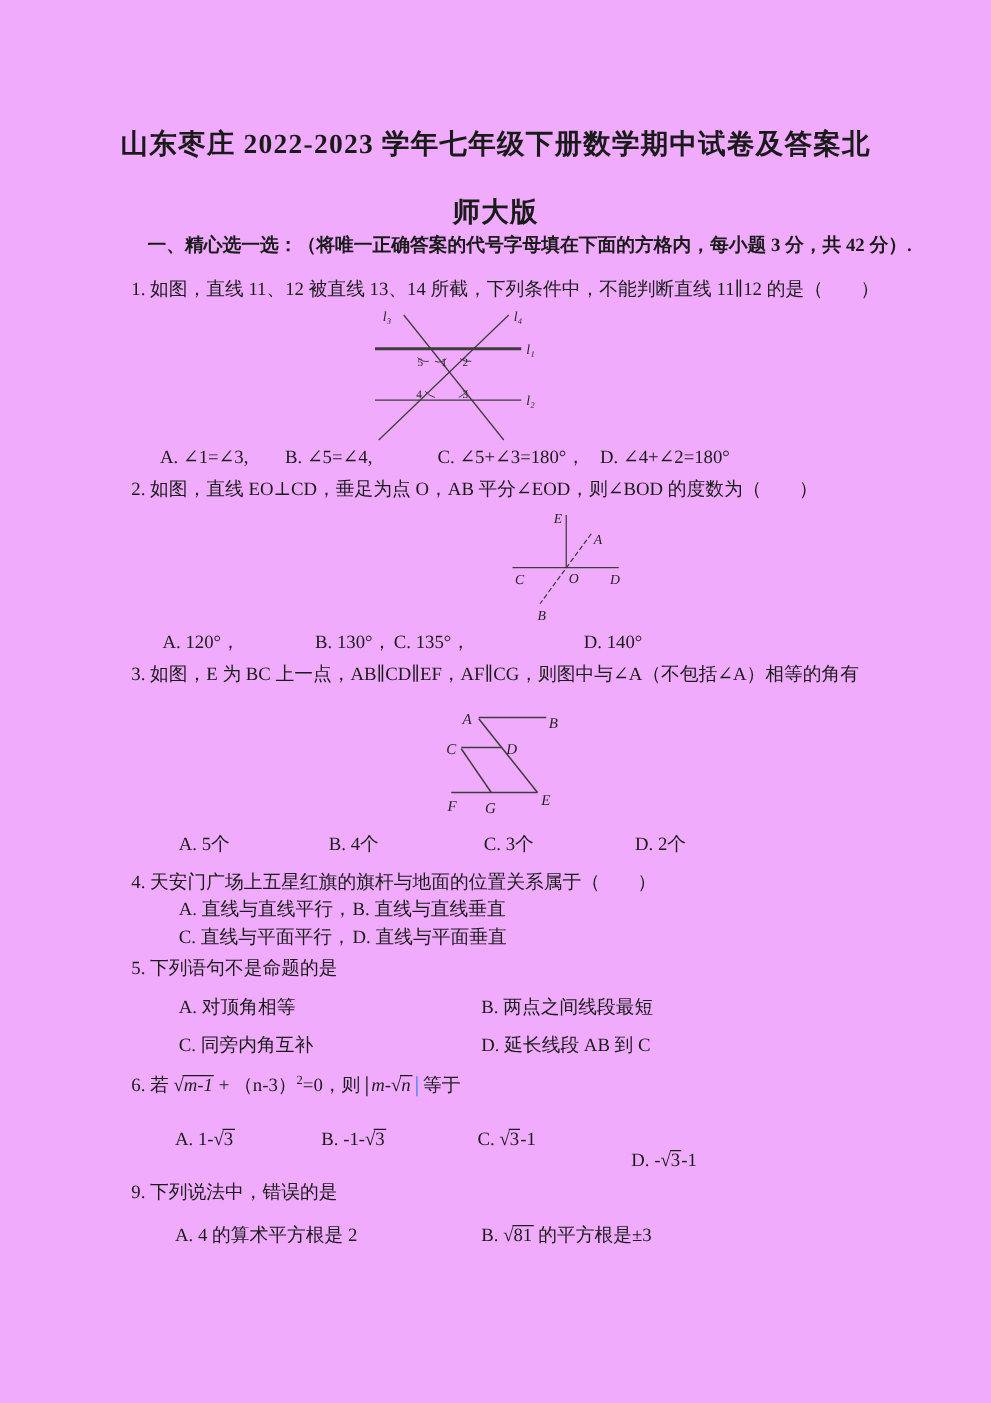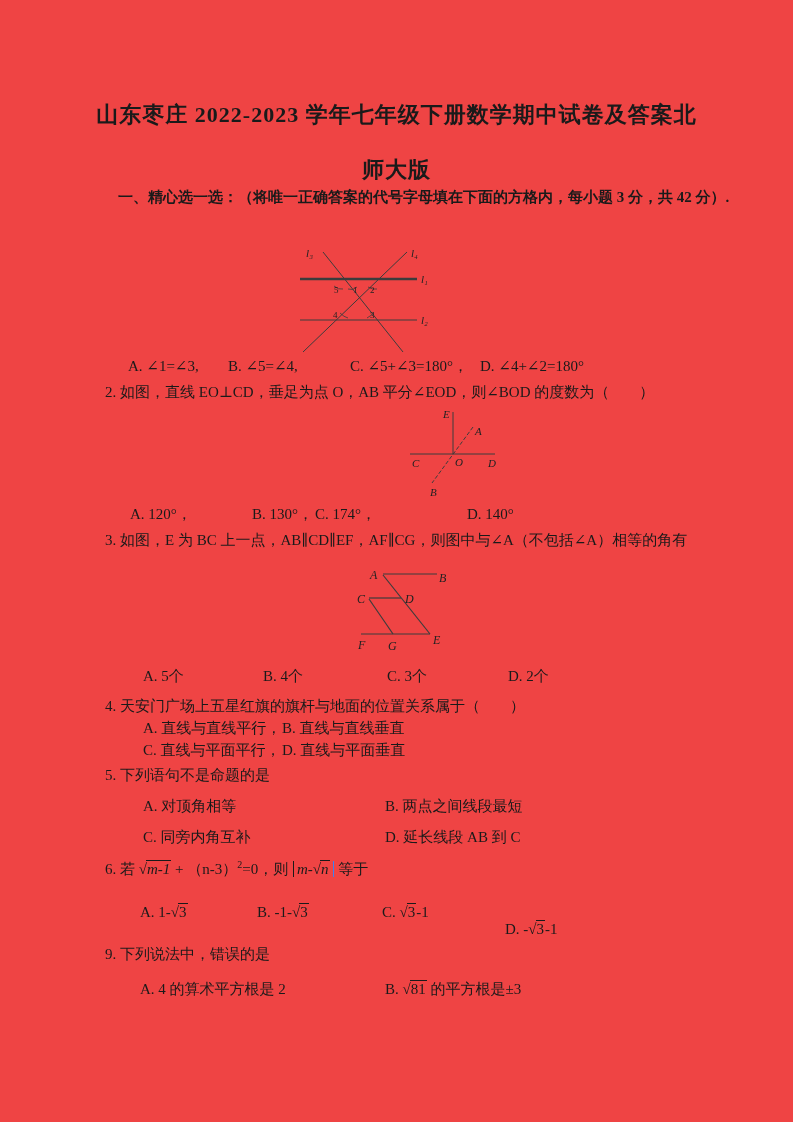--- a/index.html
+++ b/index.html
@@ -6,7 +6,7 @@
   .page{
     position:relative;
     width:793px;height:1122px;
-    background:#ef4444;
+    background:#f0abfc;
     font-family:"Liberation Serif","DejaVu Serif",serif;
     color:#1a1a1a;
     overflow:hidden;

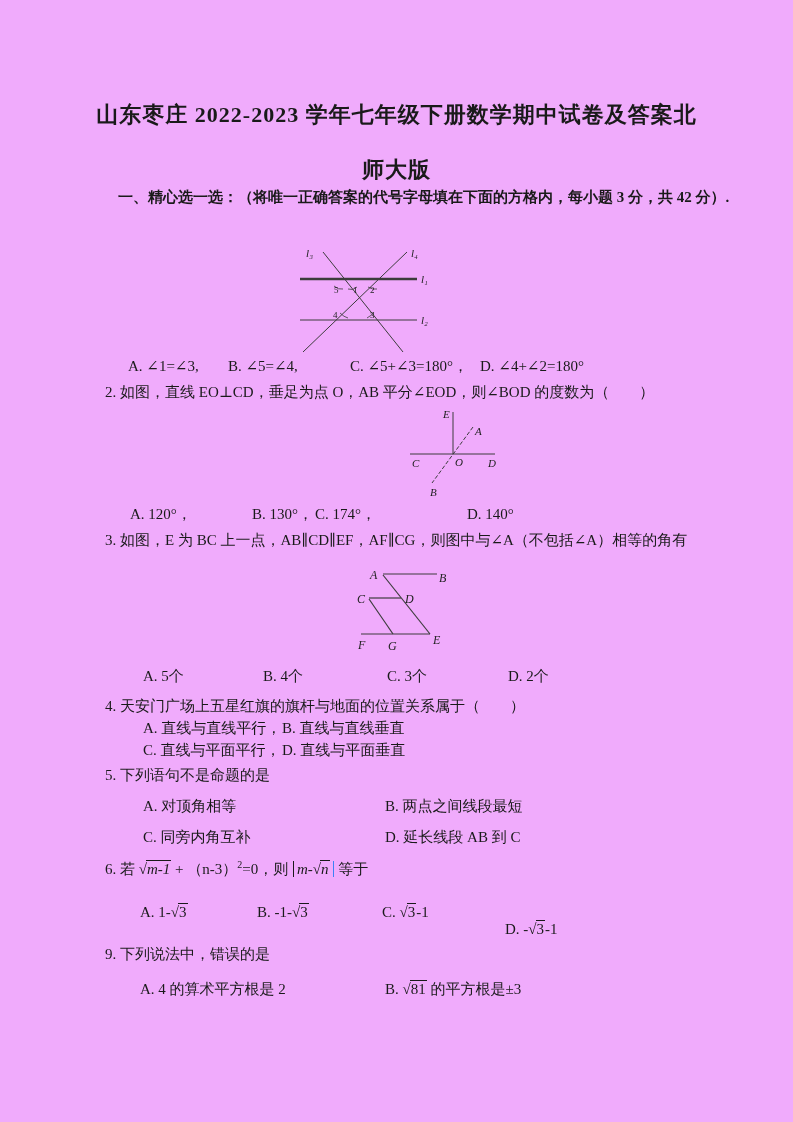--- a/index.html
+++ b/index.html
@@ -36,6 +36,7 @@
 
   <div class="t b" style="left:118px;top:188px;">一、精心选一选：（将唯一正确答案的代号字母填在下面的方格内，每小题 3 分，共 42 分）.</div>
 
+  <div class="t" style="left:105px;top:223px;">1. 如图，直线 11、12 被直线 13、14 所截，下列条件中，不能判断直线 11∥12 的是（　　）</div>
 
   <svg class="fig" style="left:283px;top:246px;" width="177" height="112" viewBox="0 0 177 112">
     <line x1="17" y1="33" x2="134" y2="33" stroke-width="2.4" stroke="#4a4a4a"></line>

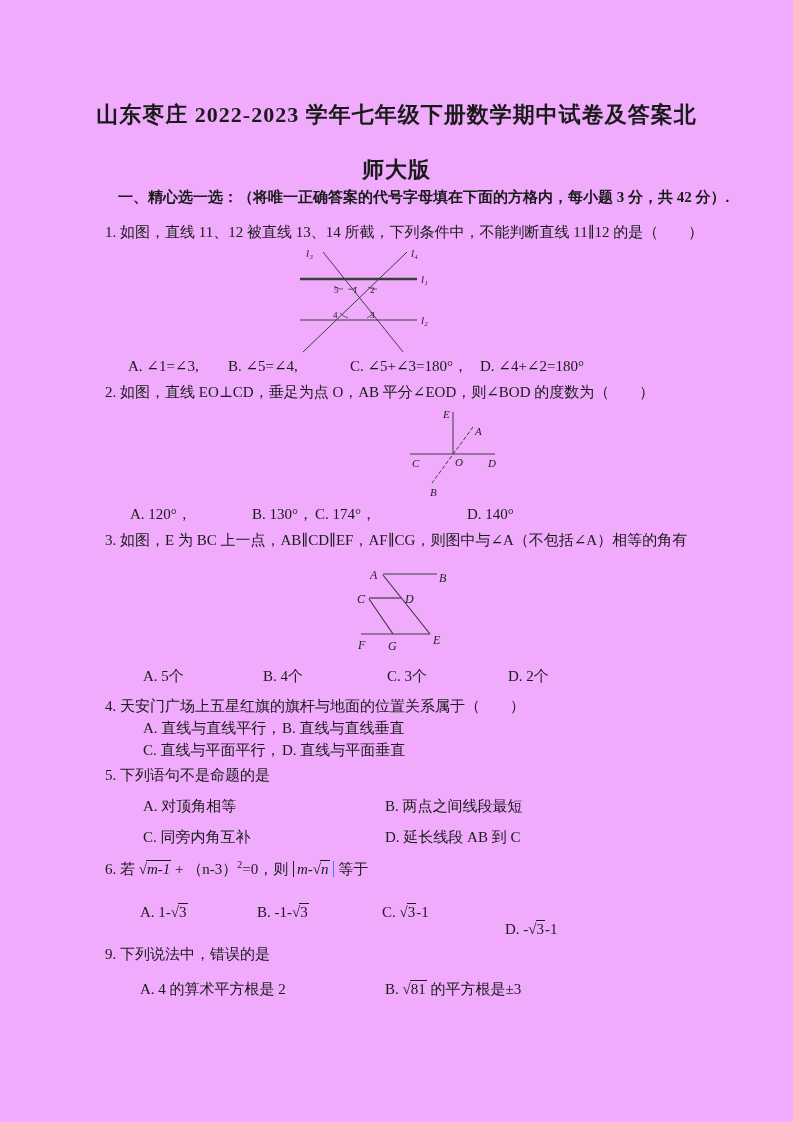--- a/index.html
+++ b/index.html
@@ -80,7 +80,7 @@
 
   <span class="t" style="left:130px;top:505px;">A. 120°，</span>
   <span class="t" style="left:252px;top:505px;">B. 130°，</span>
-  <span class="t" style="left:315px;top:505px;">C. 174°，</span>
+  <span class="t" style="left:315px;top:505px;">C. 135°，</span>
   <span class="t" style="left:467px;top:505px;">D. 140°</span>
 
   <div class="t" style="left:105px;top:531px;">3. 如图，E 为 BC 上一点，AB∥CD∥EF，AF∥CG，则图中与∠A（不包括∠A）相等的角有</div>

